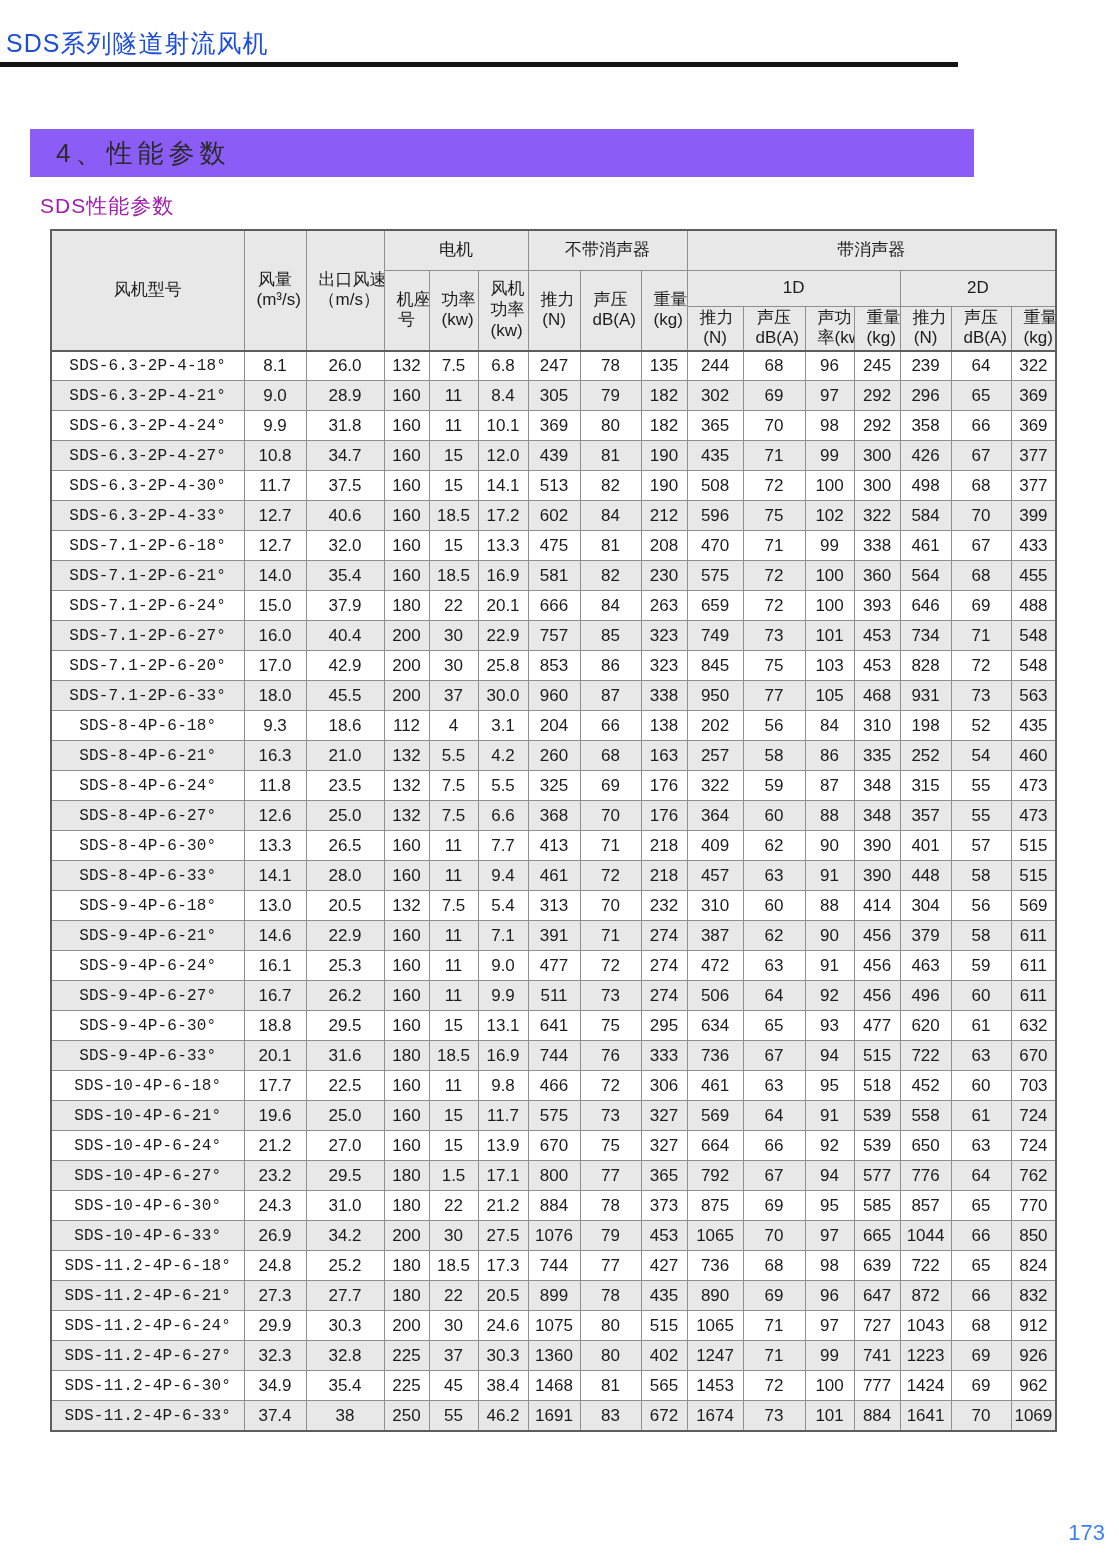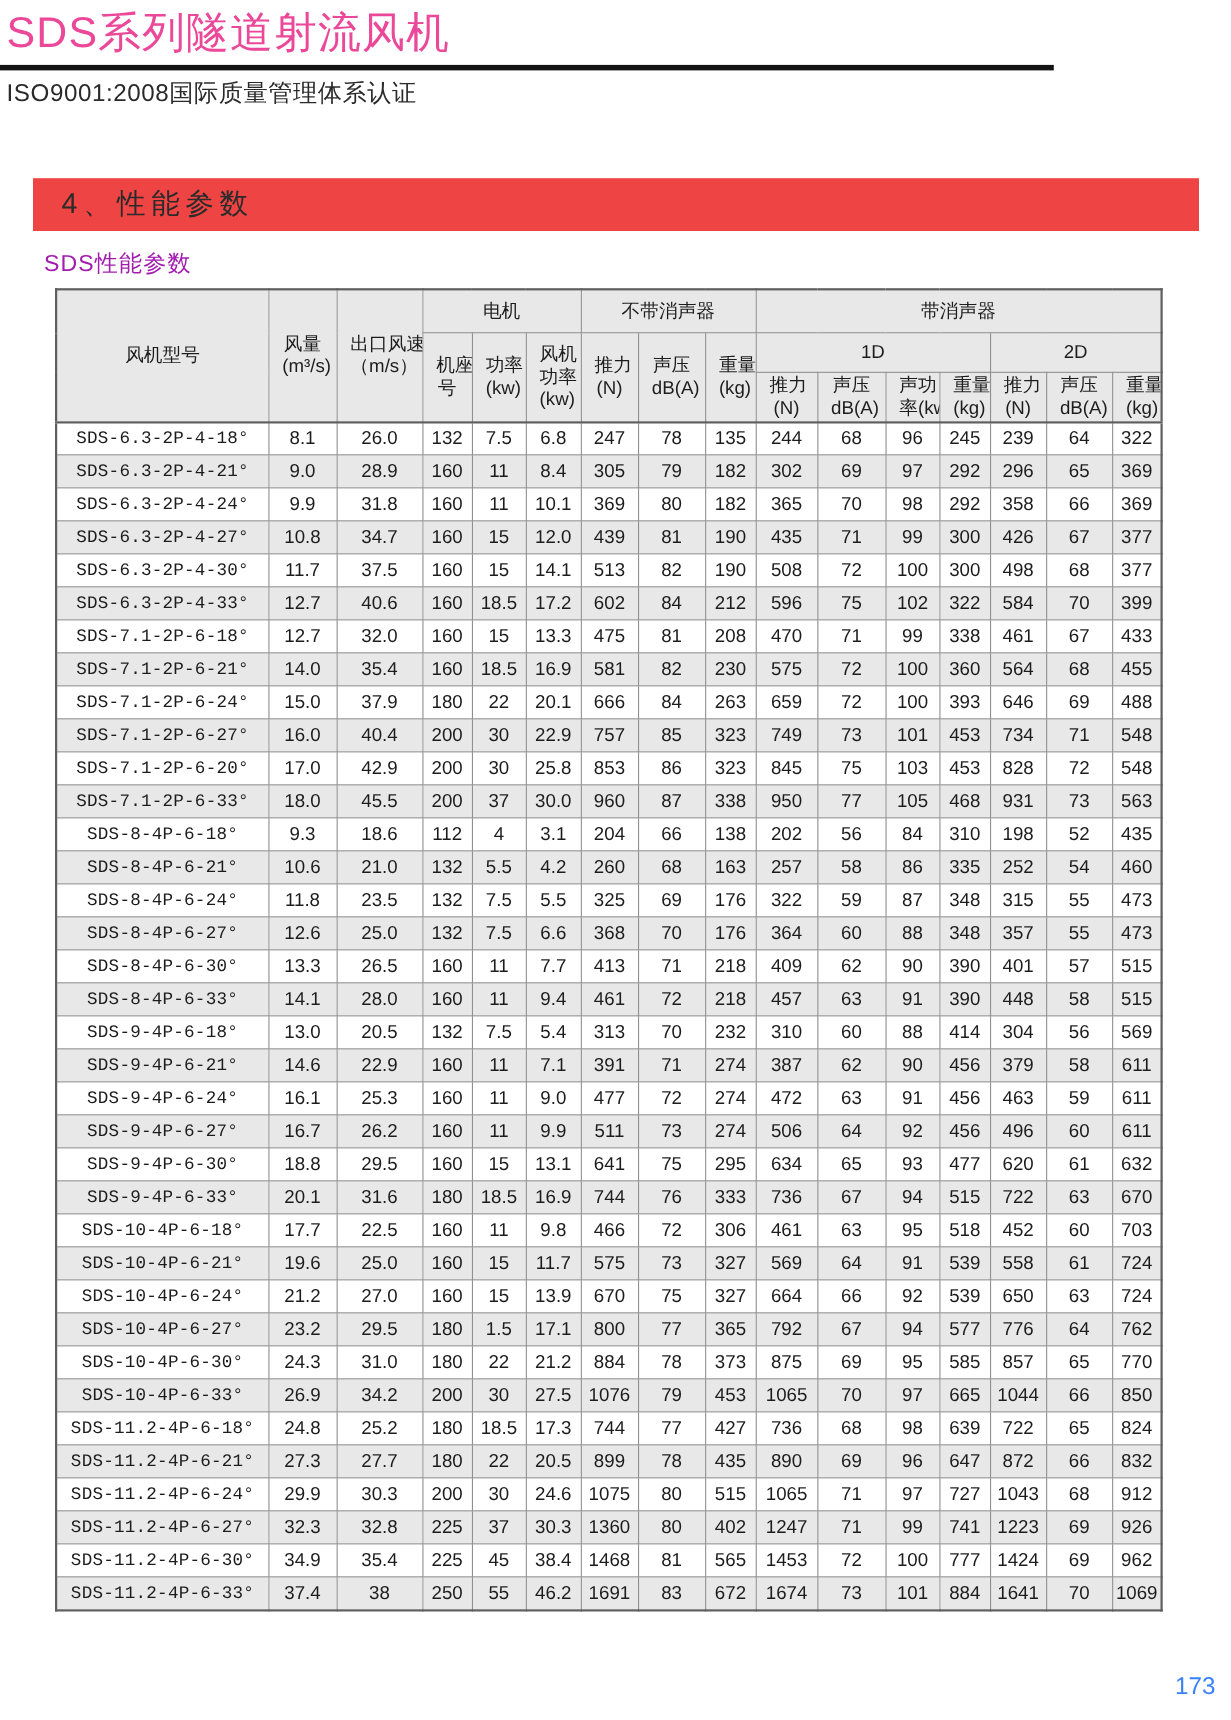--- a/index.html
+++ b/index.html
@@ -7,7 +7,7 @@
 
   
   .page-header { position:relative; padding-top:8px; }
-  .page-title { font-size:39px; letter-spacing:1px; color:#ec4899; padding-left:6px; line-height:1.2; }
+  .page-title { font-size:25px; letter-spacing:1px; color:#1d4ed8; padding-left:6px; line-height:1.2;margin-top:20px; }
   .title-rule { width:958px; height:5px; background:#141414; margin-top:4px; }
   .iso-line { font-size:22px; color:#2a2a2a; padding-left:6px; margin-top:6px; letter-spacing:0.5px; }
 

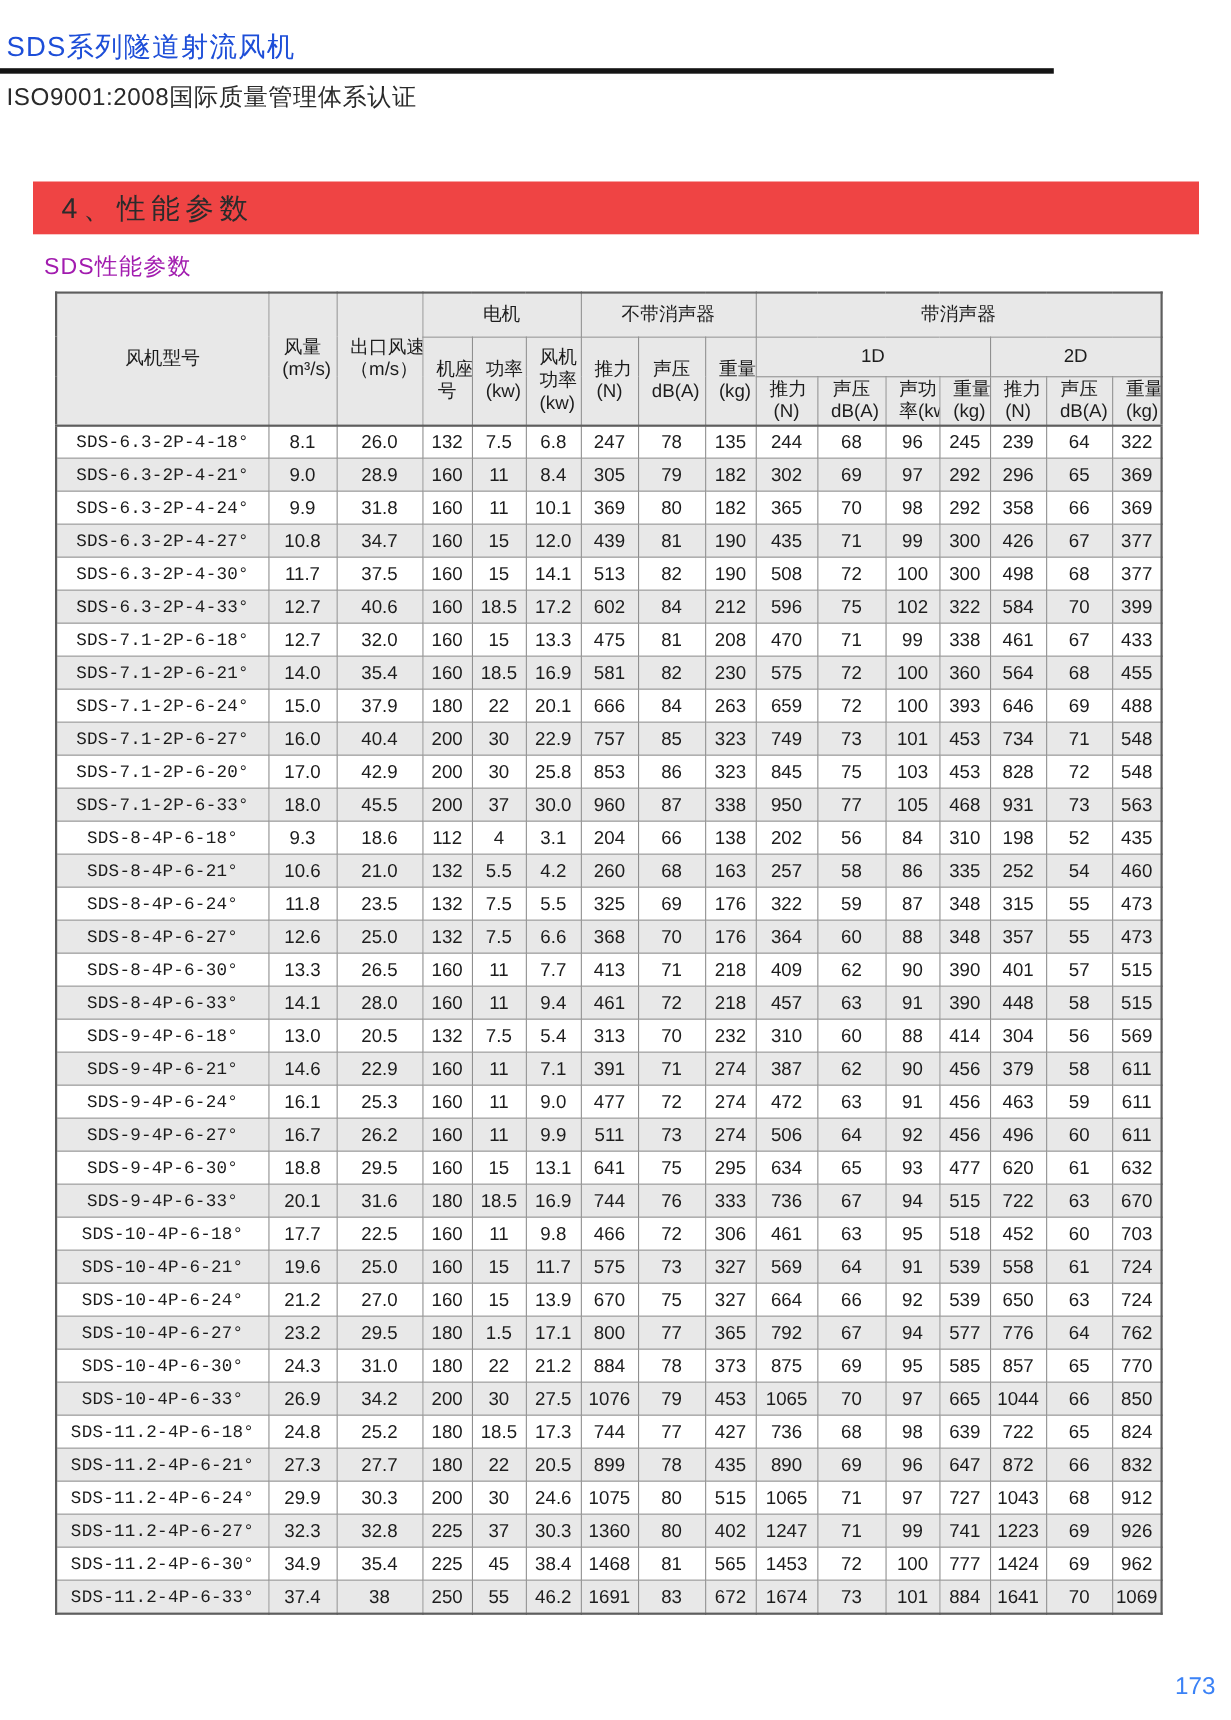--- a/index.html
+++ b/index.html
@@ -45,7 +45,6 @@
 <div class="page-header">
   <div class="page-title">SDS系列隧道射流风机</div>
   <div class="title-rule"></div>
-  <div class="iso-line">ISO9001:2008国际质量管理体系认证</div>
 
 </div>
 

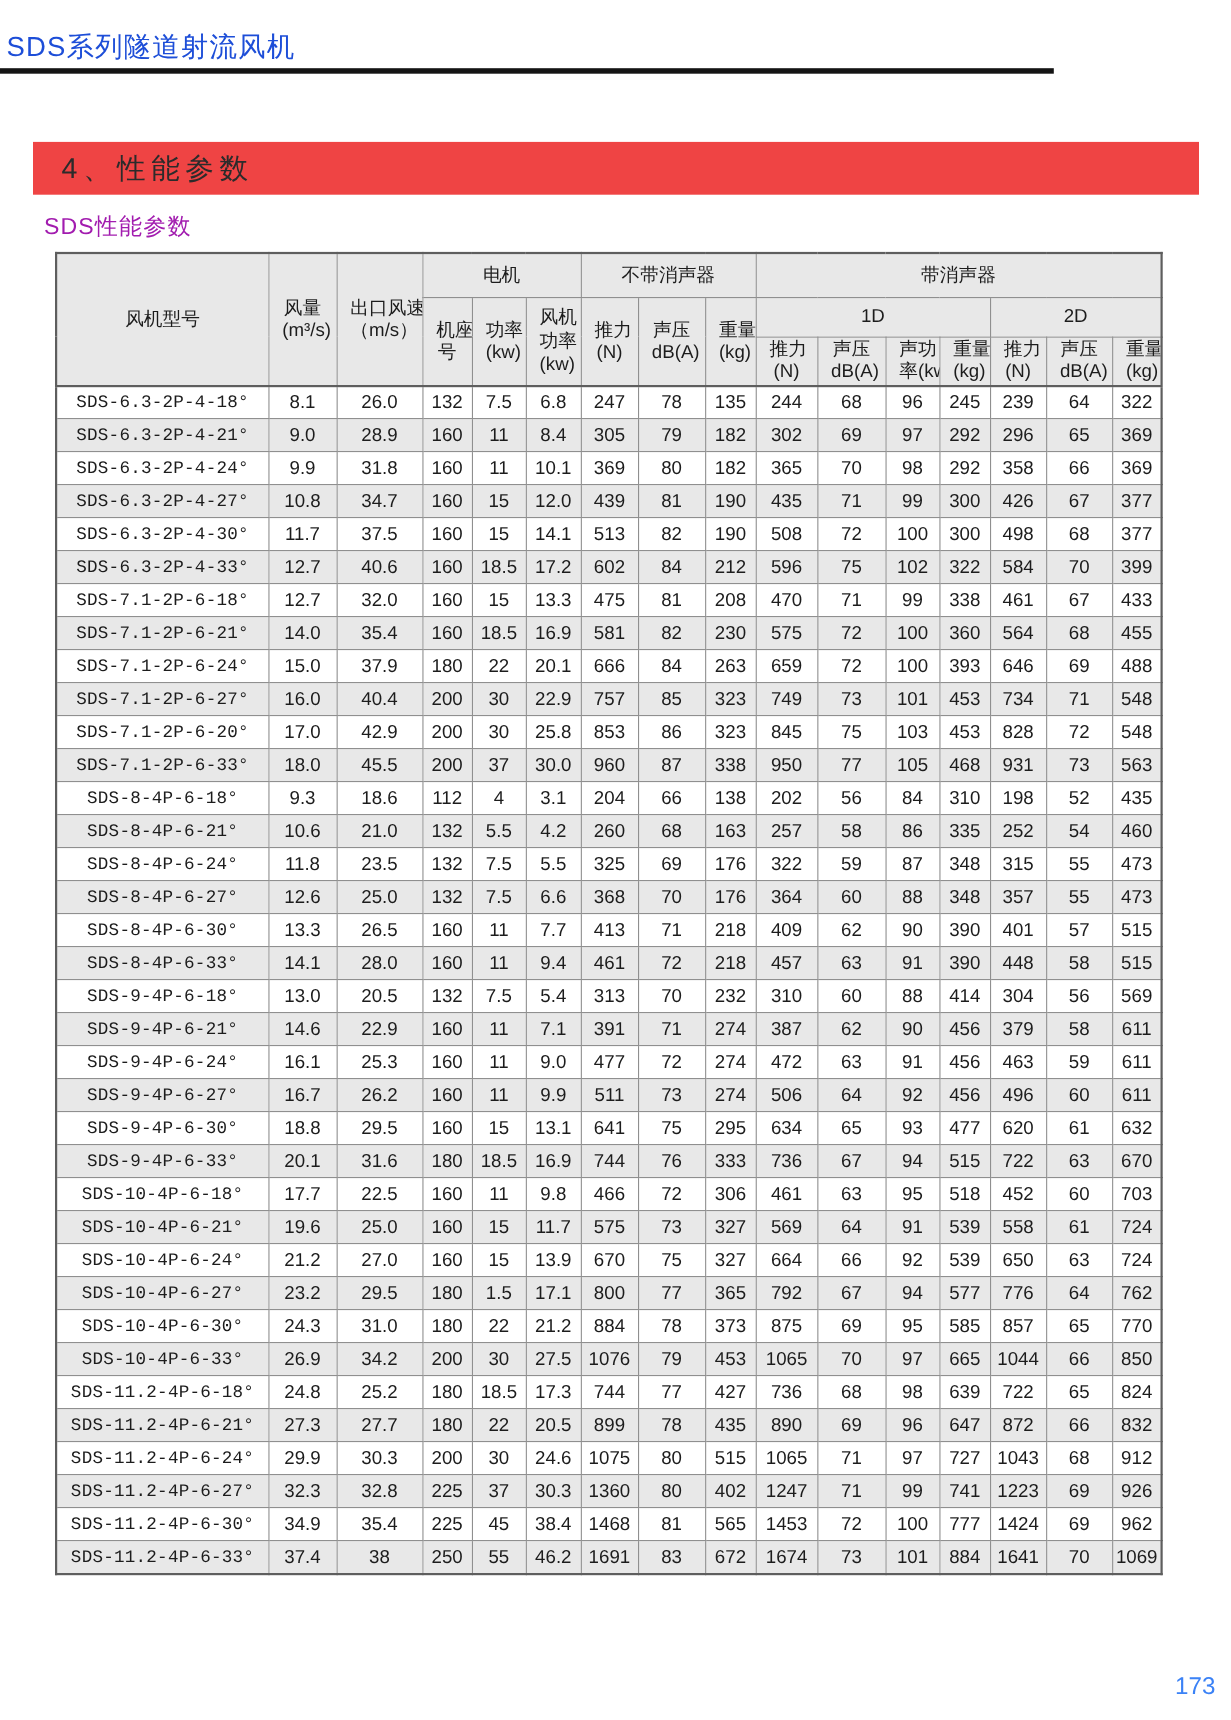--- a/index.html
+++ b/index.html
@@ -16,7 +16,7 @@
   .logo-text { font-size:16px; font-weight:bold; color:#2d2d2d; letter-spacing:0.2px; margin-top:2px; }
 
   
-  .section-bar { margin:62px 0 0 30px; width:1060px; height:48px; background:#ef4444; display:flex; align-items:center; }
+  .section-bar { margin:62px 0 0 30px; width:944px; height:48px; background:#8b5cf6; display:flex; align-items:center; }
   .section-heading { font-size:26px; letter-spacing:5px; color:#2b2b2b; padding-left:26px; }
   .table-label { margin:15px 0 9px 40px; font-size:21px; letter-spacing:1px; color:#a21caf; }
 

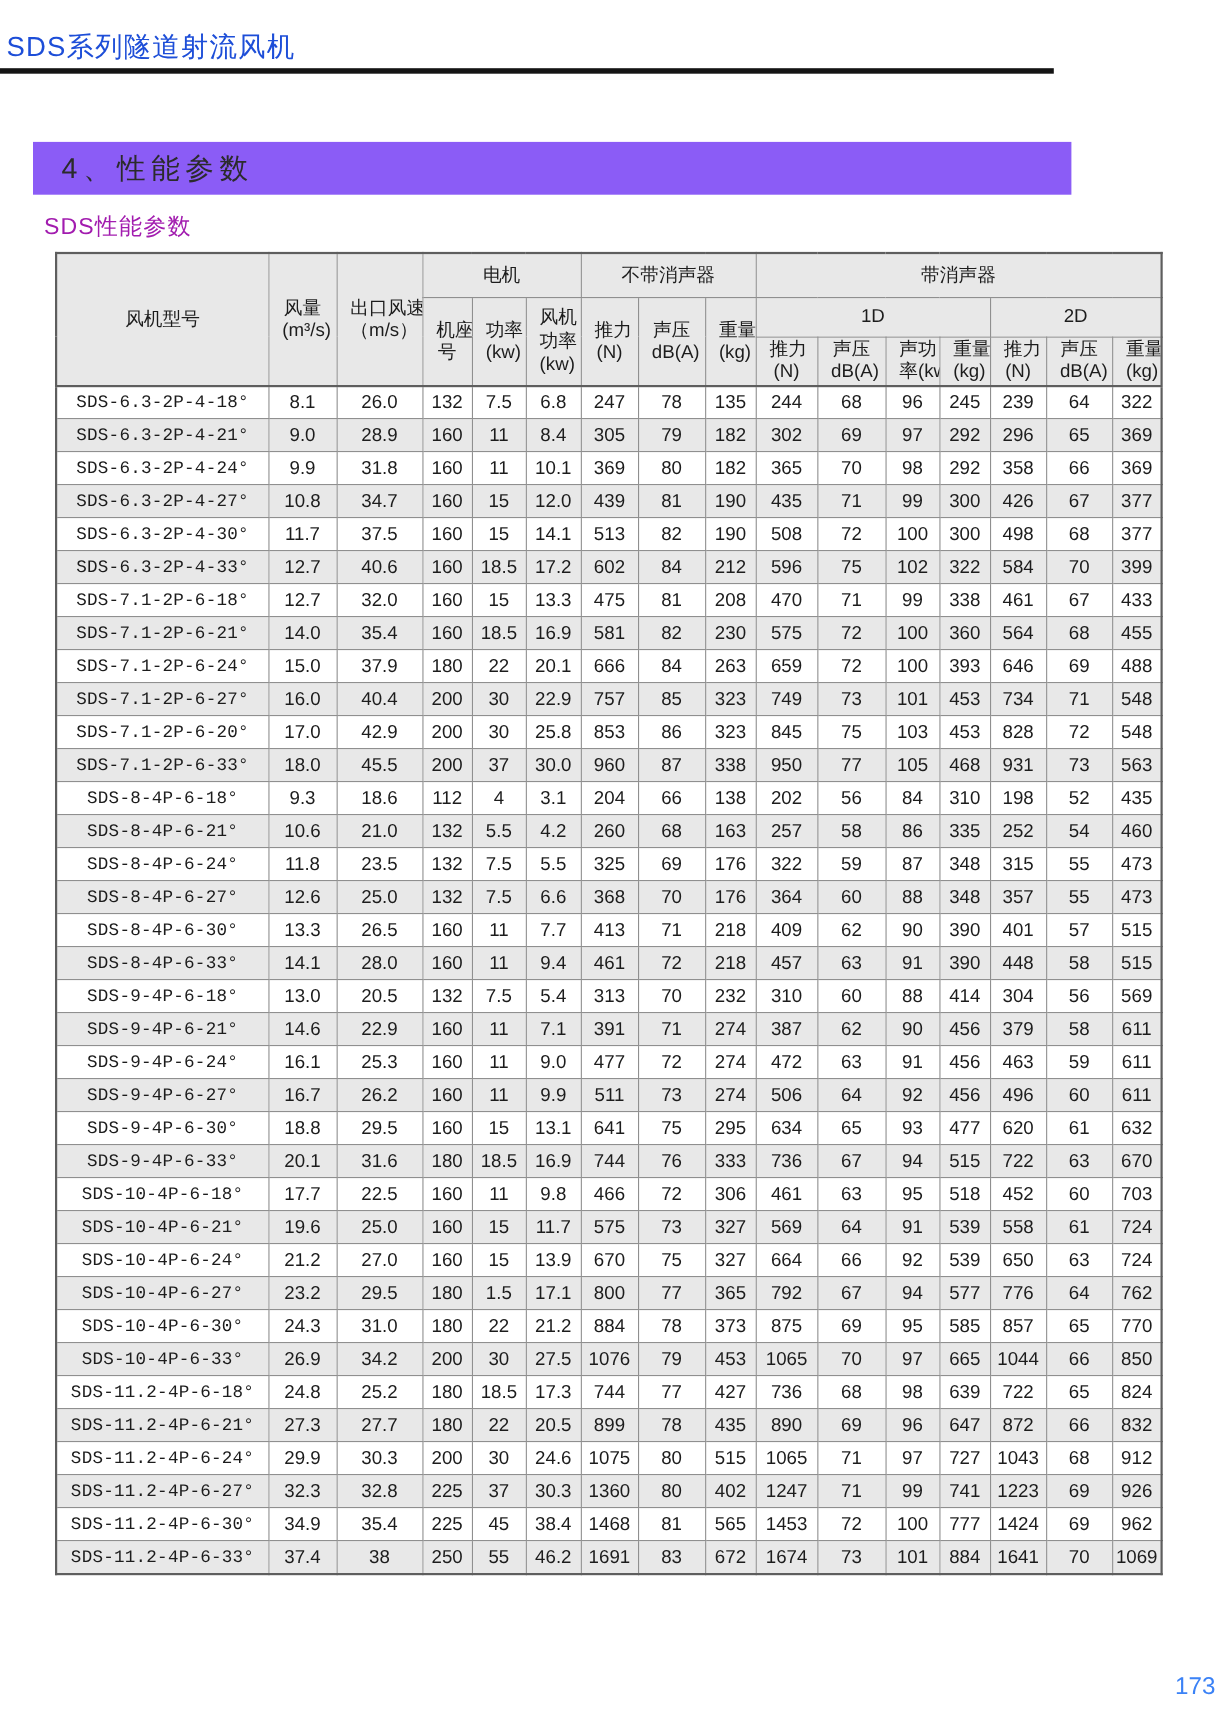--- a/index.html
+++ b/index.html
@@ -385,7 +385,7 @@
       </tr>
       <tr>
         <td class="model-cell">SDS-8-4P-6-21°</td>
-        <td>10.6</td>
+        <td>16.3</td>
         <td>21.0</td>
         <td>132</td>
         <td>5.5</td>

